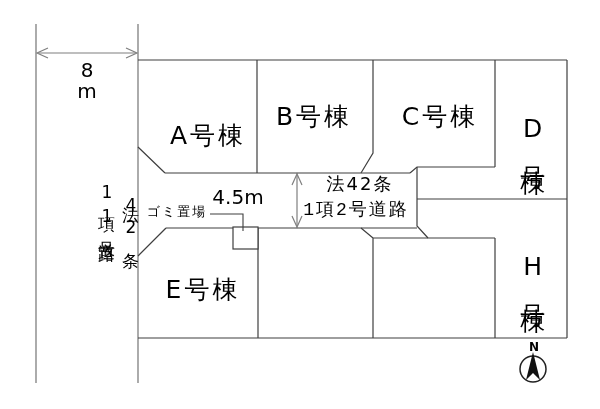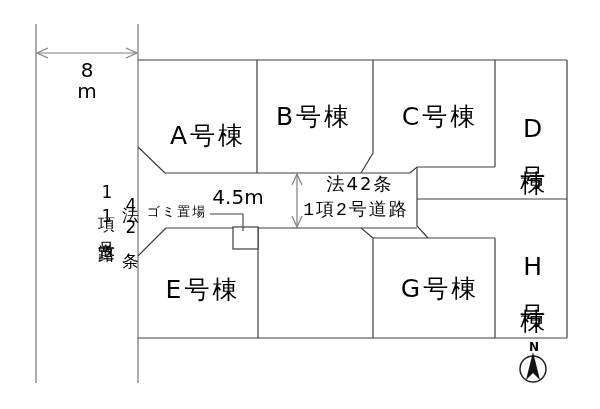--- a/index.html
+++ b/index.html
@@ -135,7 +135,6 @@
   <div class="txt lot-label" style="left:314px; top:117px;">B号棟</div>
   <div class="txt lot-label-v" style="left:532px; top:134px;">D号棟</div>
   <div class="txt lot-label" style="left:203px; top:290px;">E号棟</div>
-  <div class="txt lot-label" style="left:440px; top:289px;">G号棟</div>
   <div class="txt lot-label-v" style="left:532px; top:272px;">H号棟</div>
 
   <div class="txt north-label" style="left:534px; top:347px;">N</div>

